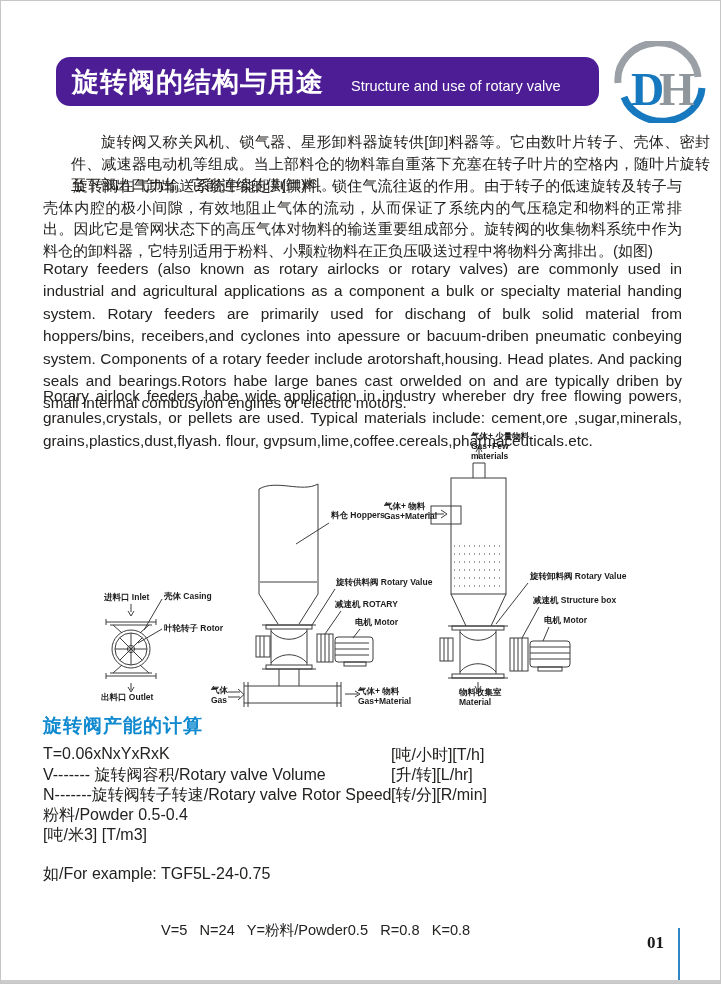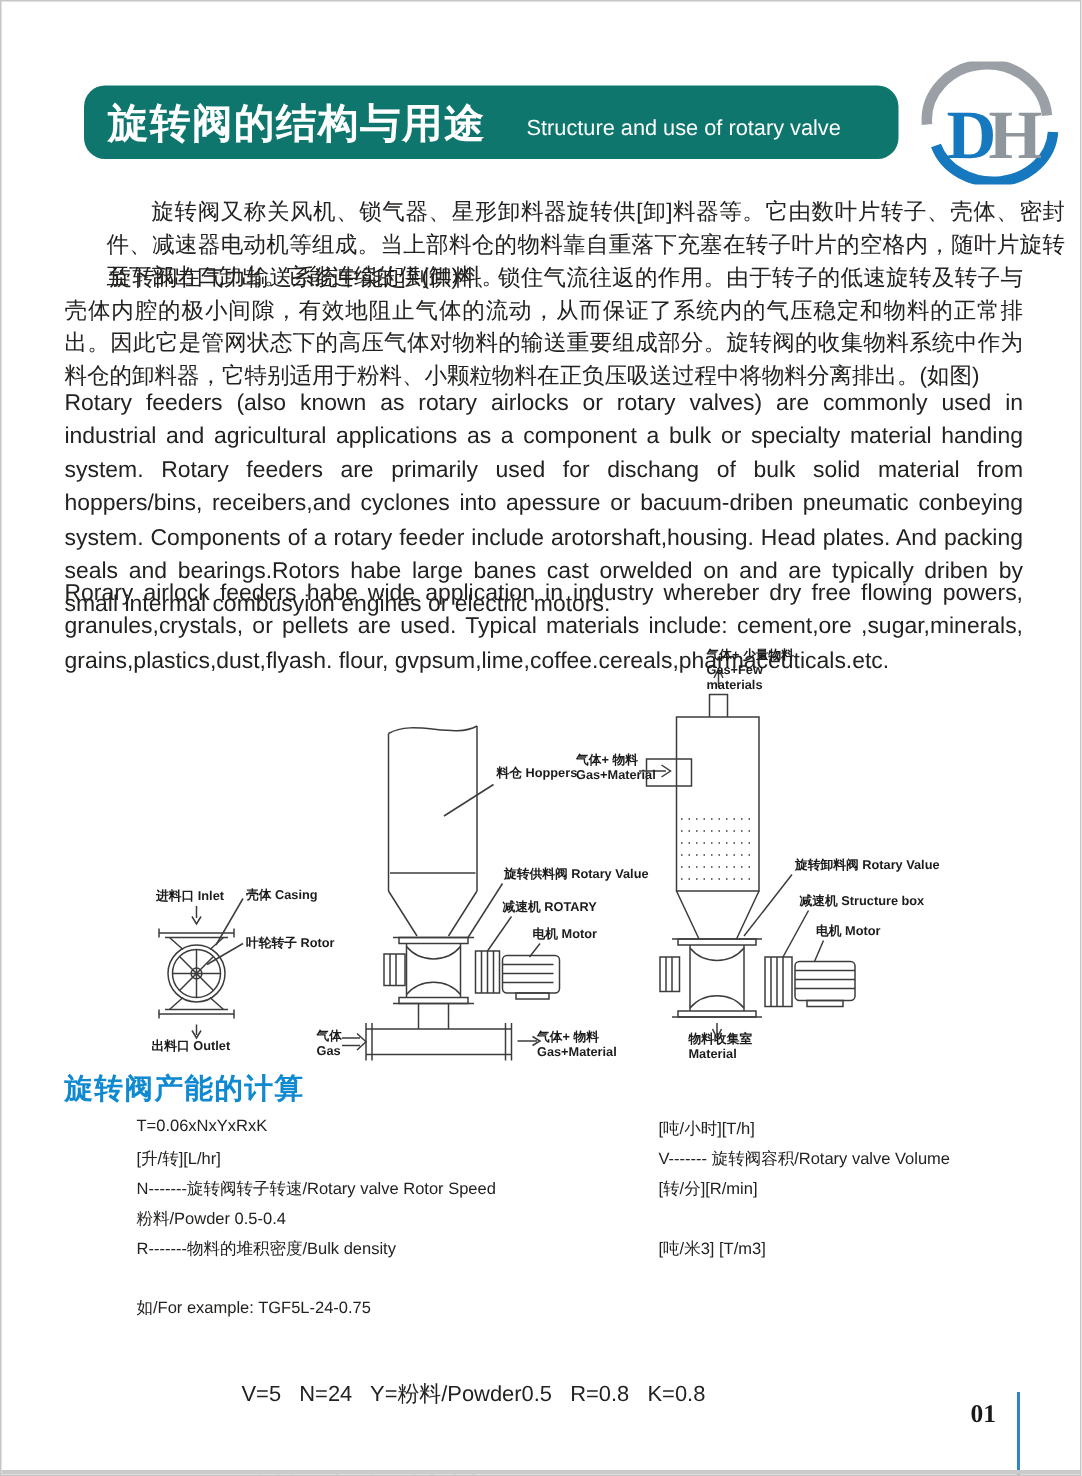--- a/index.html
+++ b/index.html
@@ -15,7 +15,7 @@
   
   .banner {
     position:absolute; left:55px; top:56px; width:543px; height:49px;
-    background:#0f766e; border-radius:14px;
+    background:#4c1d95; border-radius:14px;
     display:flex; align-items:center; padding:0 0 0 16px; box-sizing:border-box;
   }
   .banner-zh { color:#fff; font-size:27px; font-weight:bold; letter-spacing:1px; white-space:nowrap; }

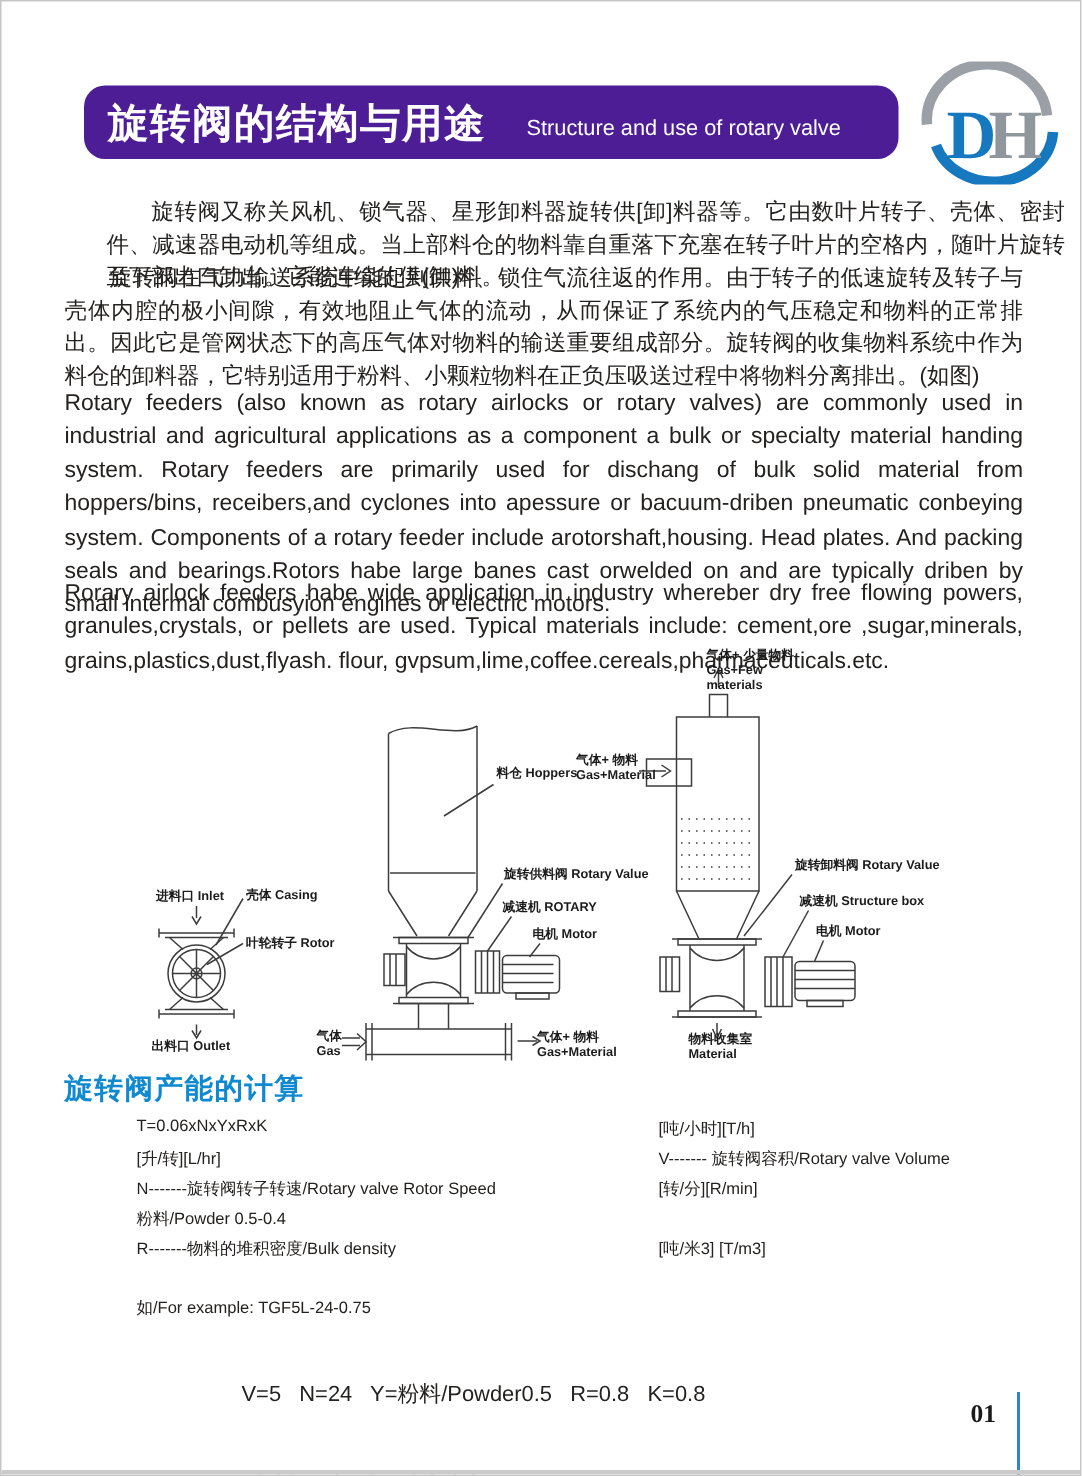--- a/index.html
+++ b/index.html
@@ -43,7 +43,7 @@
     color:#0f89cf; font-size:19px; font-weight:bold; letter-spacing:1px;
   }
   .calc-rows { position:absolute; left:42px; top:744px; width:620px; }
-  .calc-row { display:grid; grid-template-columns:348px 1fr; height:19.9px; font-size:11px;margin-left:48px; }
+  .calc-row { display:grid; grid-template-columns:348px 1fr; height:19.9px; font-size:16px; }
   .calc-row span { white-space:pre; }
   .example { position:absolute; left:160px; top:881px; font-size:14.6px; line-height:19.5px; white-space:pre; }
 

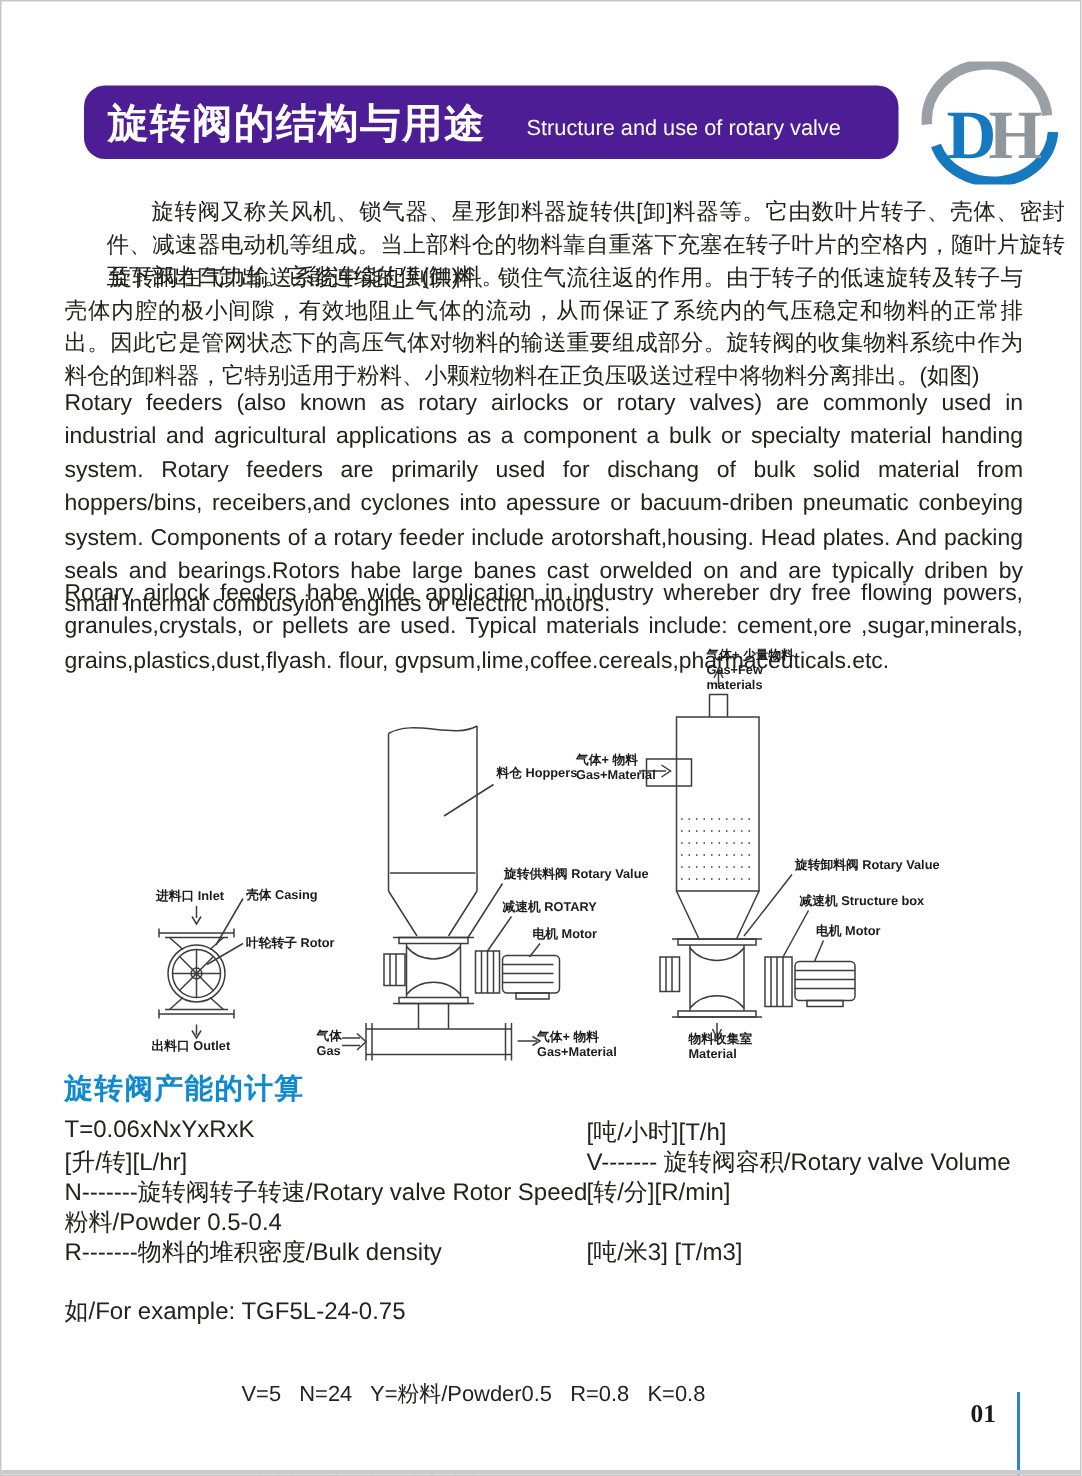--- a/index.html
+++ b/index.html
@@ -178,8 +178,8 @@
       <span>[吨/小时][T/h]</span>
     </div>
     <div class="calc-row">
+      <span>V------- 旋转阀容积/Rotary valve Volume</span>
       <span>[升/转][L/hr]</span>
-      <span>V------- 旋转阀容积/Rotary valve Volume</span>
     </div>
     <div class="calc-row">
       <span>N-------旋转阀转子转速/Rotary valve Rotor Speed</span>

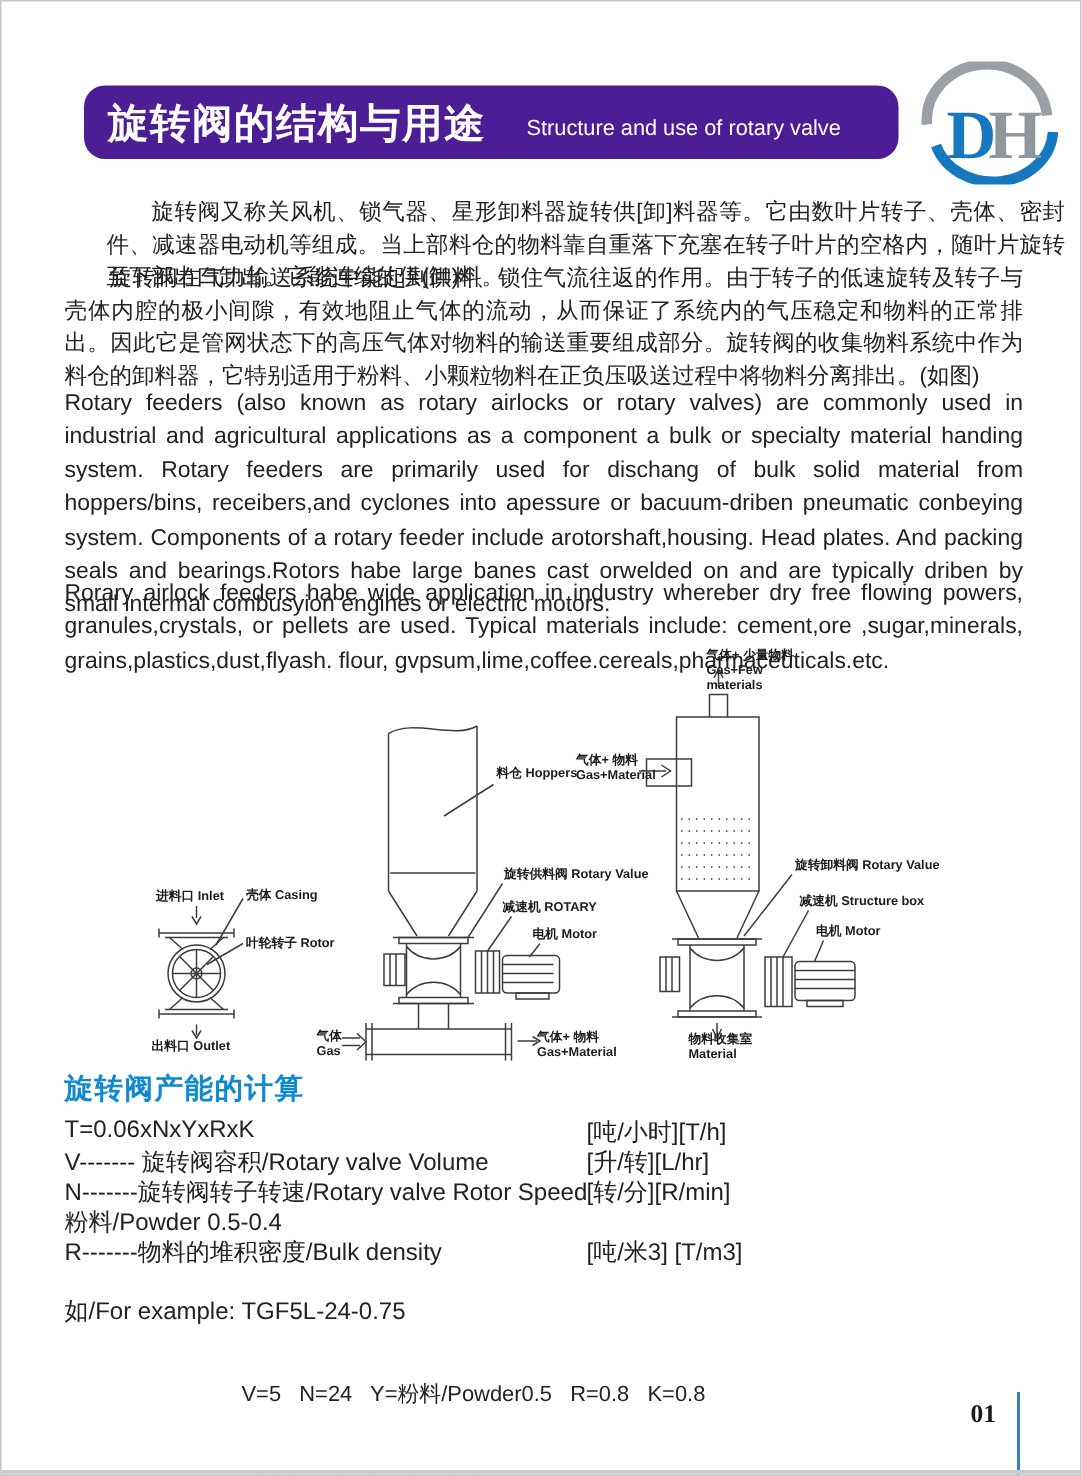--- a/index.html
+++ b/index.html
@@ -189,7 +189,6 @@
       <span>粉料/Powder 0.5-0.4</span>
     </div>
     <div class="calc-row">
-      <span>R-------物料的堆积密度/Bulk density</span>
       <span>[吨/米3] [T/m3]</span>
     </div>
     <div class="calc-row">

